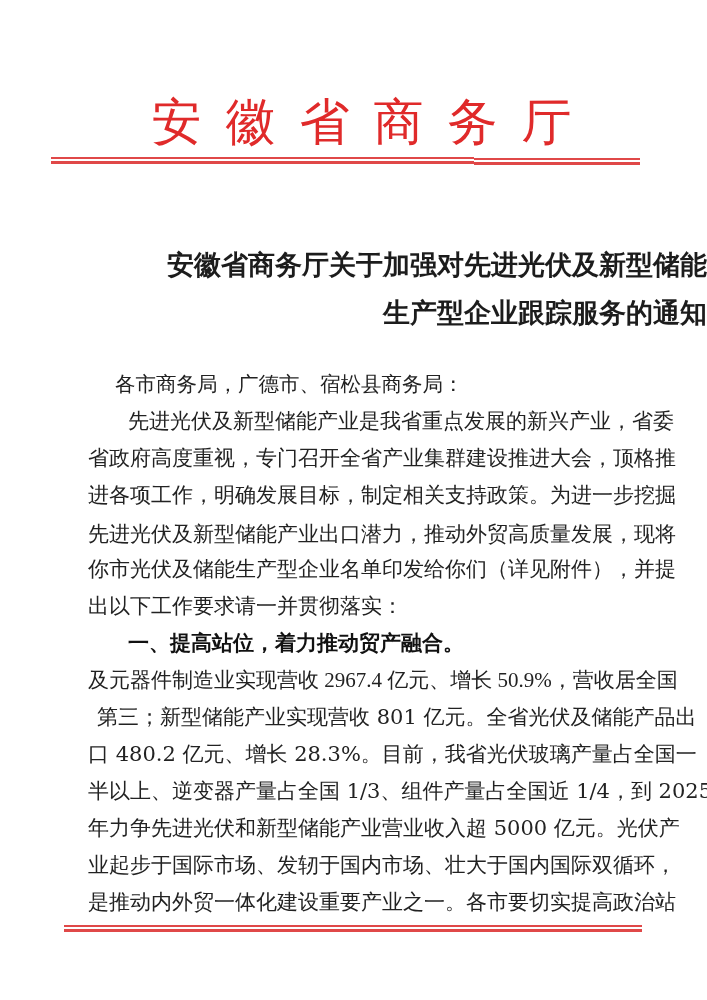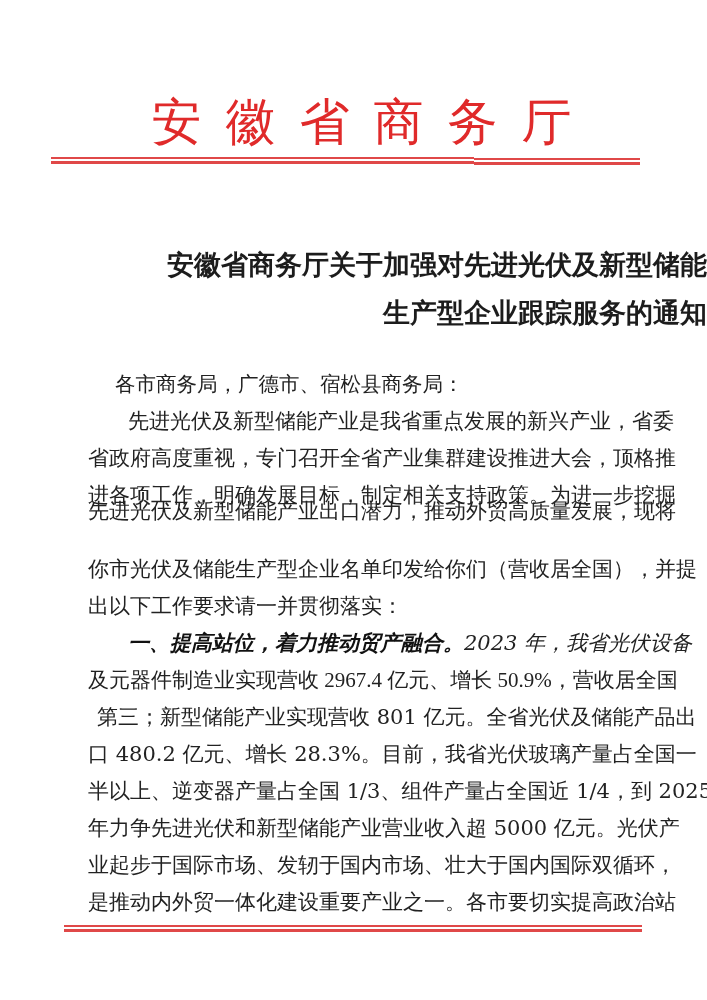--- a/index.html
+++ b/index.html
@@ -106,7 +106,7 @@
   <div class="line indent" style="top:403px;">先进光伏及新型储能产业是我省重点发展的新兴产业，省委</div>
   <div class="line" style="top:440px;">省政府高度重视，专门召开全省产业集群建设推进大会，顶格推</div>
   <div class="line" style="top:477px;">进各项工作，明确发展目标，制定相关支持政策。为进一步挖掘</div>
-  <div class="line" style="top:493px;">先进光伏及新型储能产业出口潜力，推动外贸高质量发展，现将</div>
+  <div class="line" style="top:516px;">先进光伏及新型储能产业出口潜力，推动外贸高质量发展，现将</div>
   <div class="line" style="top:551px;">你市光伏及储能生产型企业名单印发给你们（营收居全国），并提</div>
   <div class="line last" style="top:588px;">出以下工作要求请一并贯彻落实：</div>
 </div>

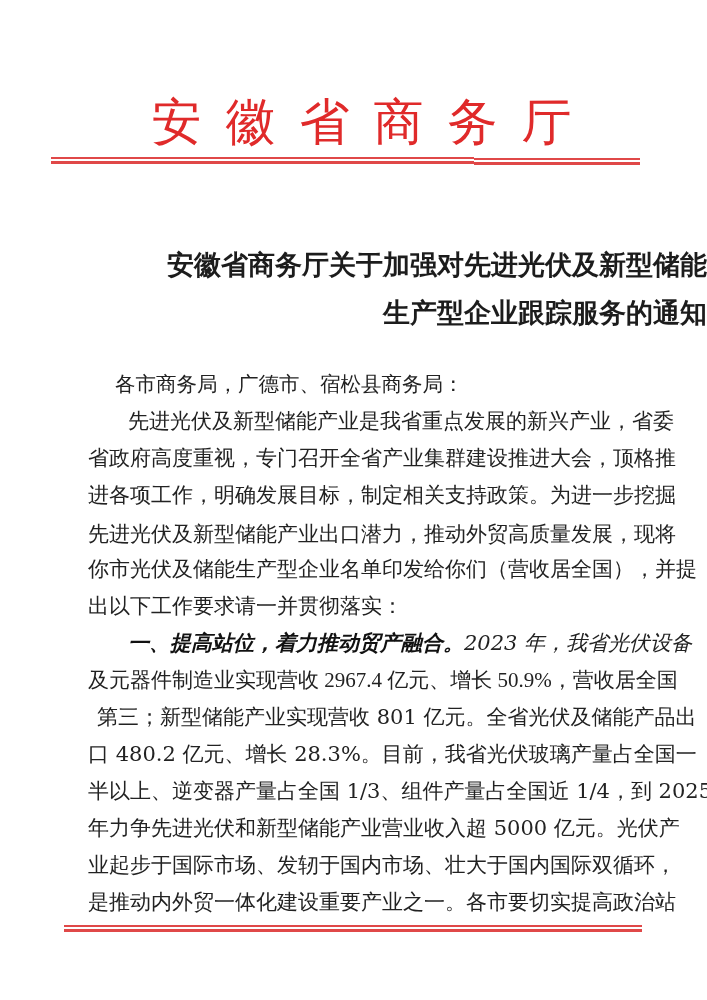--- a/index.html
+++ b/index.html
@@ -107,7 +107,7 @@
   <div class="line" style="top:440px;">省政府高度重视，专门召开全省产业集群建设推进大会，顶格推</div>
   <div class="line" style="top:477px;">进各项工作，明确发展目标，制定相关支持政策。为进一步挖掘</div>
   <div class="line" style="top:516px;">先进光伏及新型储能产业出口潜力，推动外贸高质量发展，现将</div>
-  <div class="line" style="top:551px;">你市光伏及储能生产型企业名单印发给你们（营收居全国），并提</div>
+  <div class="line" style="top:551px;">你市光伏及储能生产型企业名单印发给你们（详见附件），并提</div>
   <div class="line last" style="top:588px;">出以下工作要求请一并贯彻落实：</div>
 </div>
 

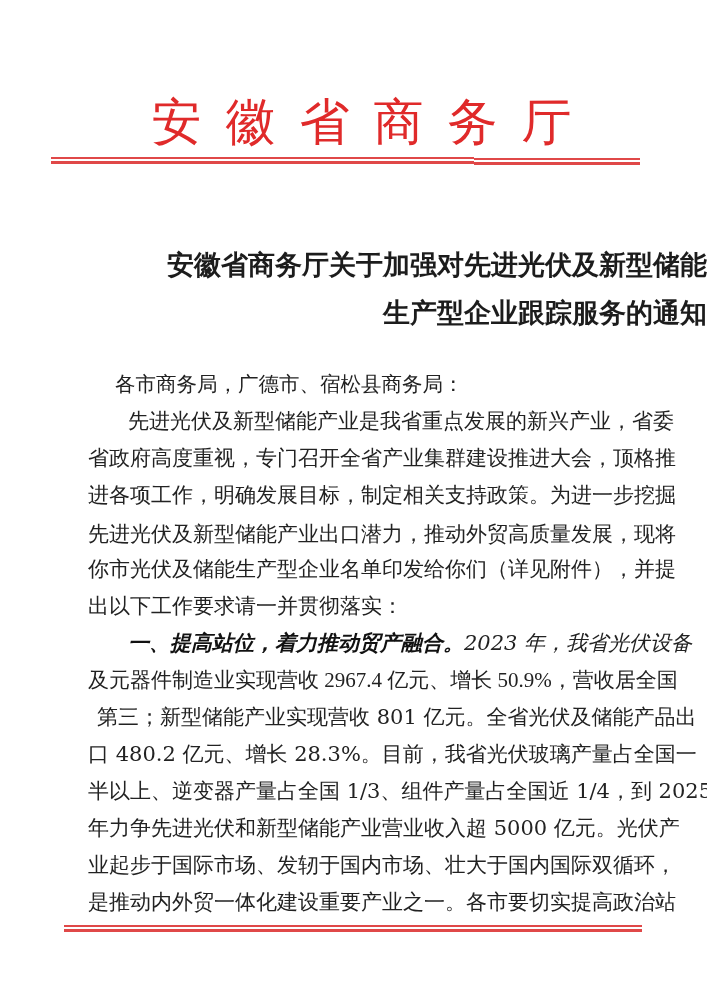--- a/index.html
+++ b/index.html
@@ -112,7 +112,7 @@
 </div>
 
 <div>
-  <div class="line indent" style="top:625px; text-align-last:left; display:flex; justify-content:space-between;font-style:italic;">
+  <div class="line indent" style="top:625px; text-align-last:left; display:flex; justify-content:space-between;">
     <span class="bold">一、提高站位，着力推动贸产融合。</span>
     <span>2023 年，我省光伏设备</span>
   </div>

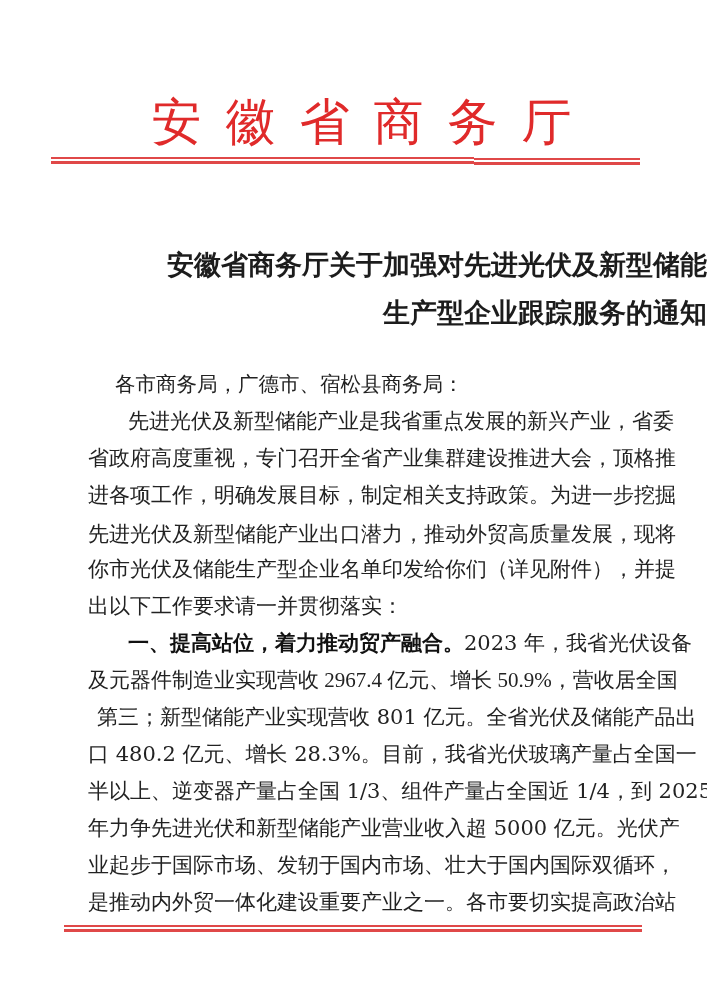--- a/index.html
+++ b/index.html
@@ -114,7 +114,6 @@
 <div>
   <div class="line indent" style="top:625px; text-align-last:left; display:flex; justify-content:space-between;">
     <span class="bold">一、提高站位，着力推动贸产融合。</span>
-    <span>2023 年，我省光伏设备</span>
   </div>
   <div class="line" style="top:662px;font-family:Liberation Serif, serif;">及元器件制造业实现营收 2967.4 亿元、增长 50.9%，营收居全国</div>
   <div class="line" style="top:699px;margin-left:9px;">第三；新型储能产业实现营收 801 亿元。全省光伏及储能产品出</div>

